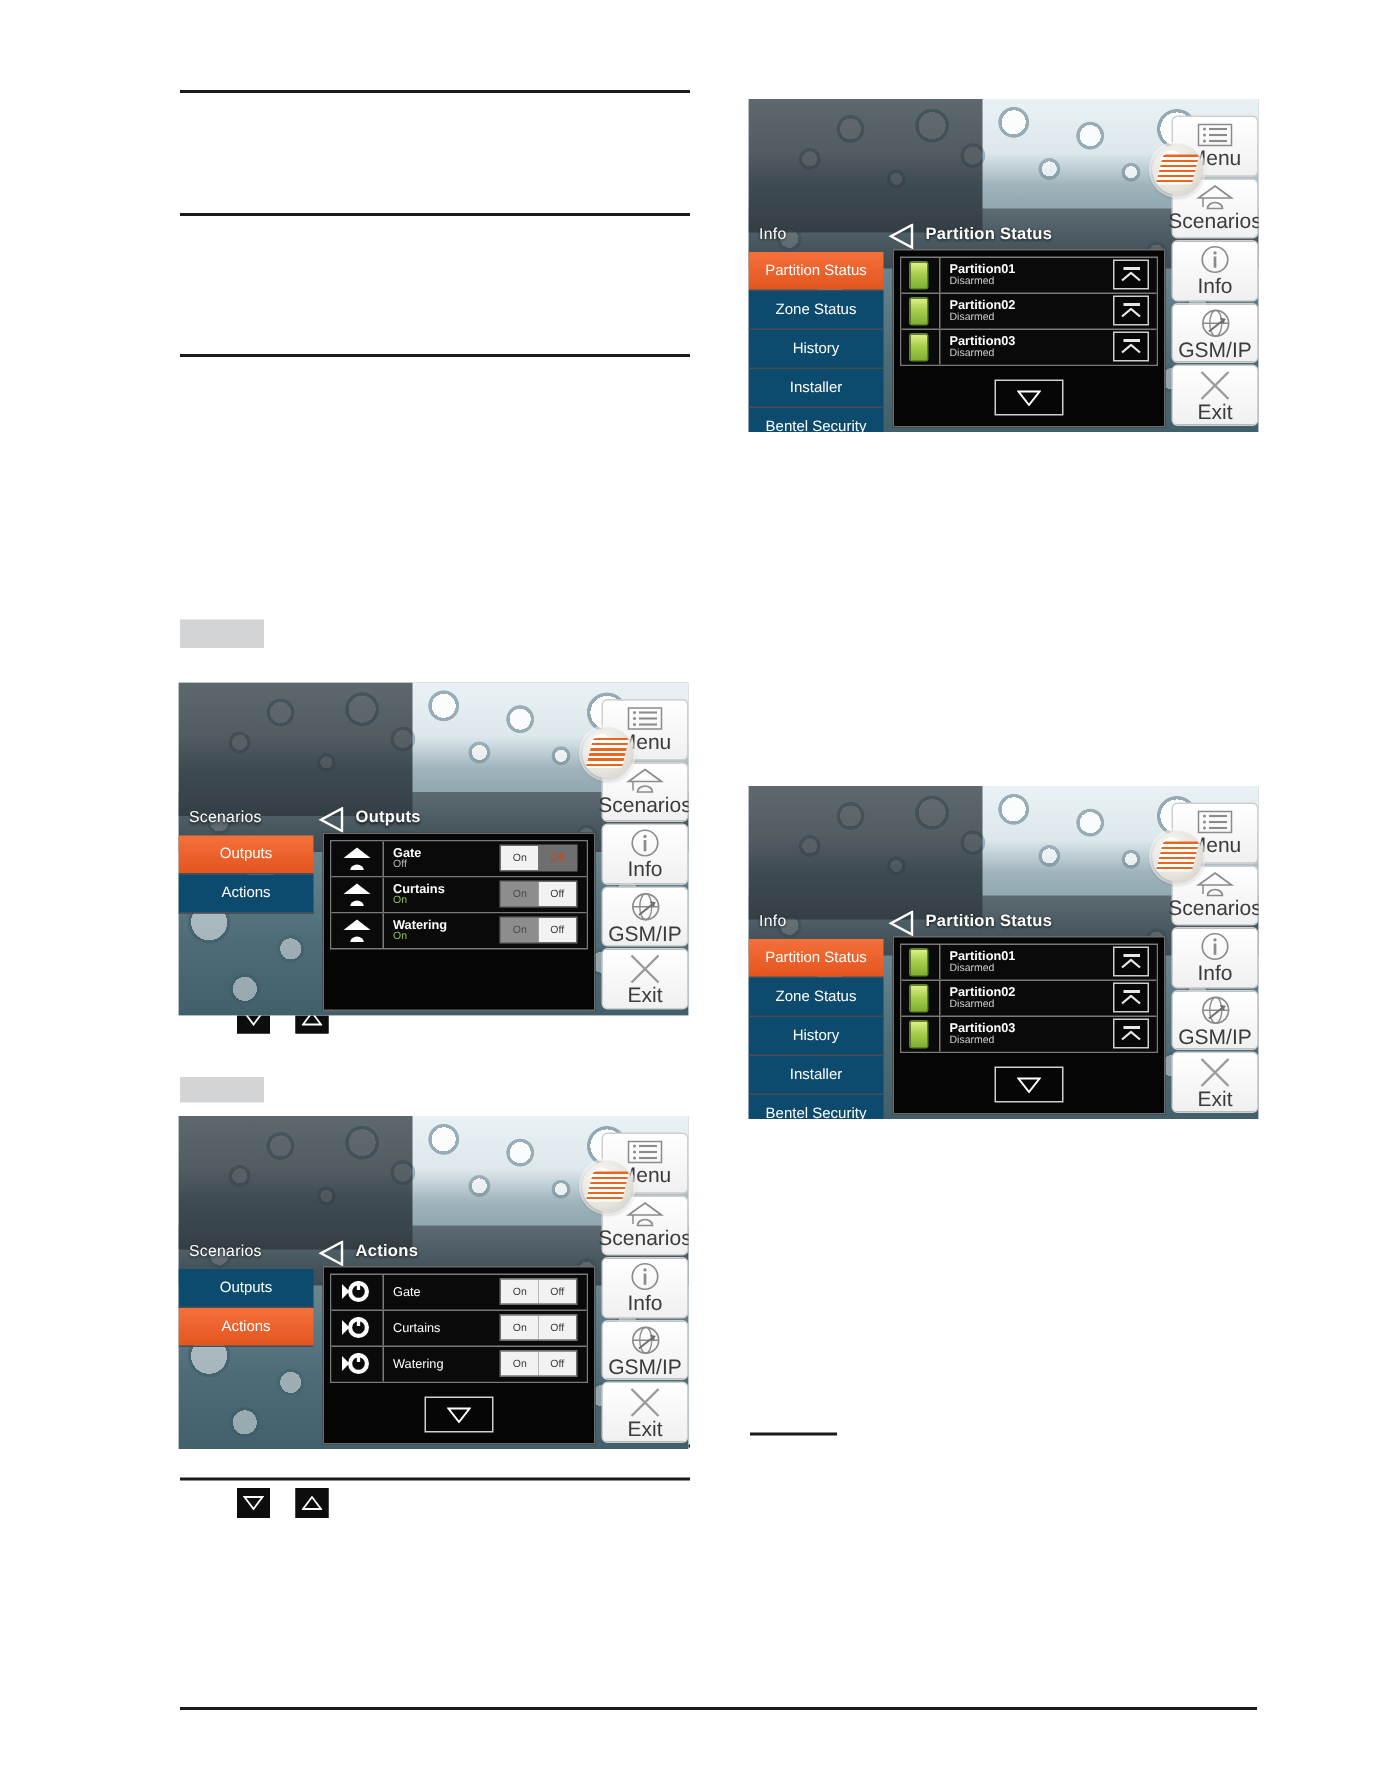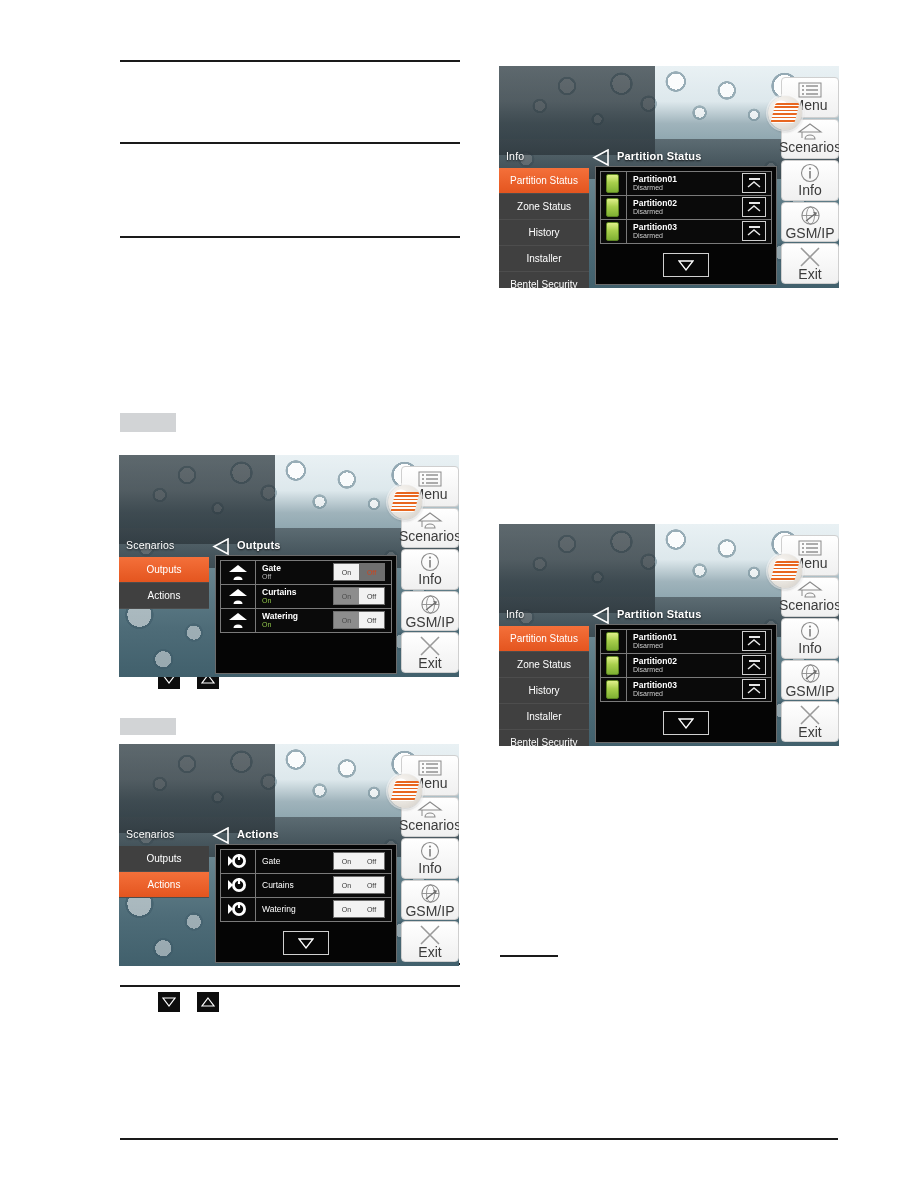--- a/index.html
+++ b/index.html
@@ -162,7 +162,7 @@
   }
   .kp-menu-item {
     height: 26px;
-    background: #404040;
+    background: #0c4a6e;
     border-bottom: 1px solid #4d4d4d;
     color: #ffffff;
     font-size: 10px;

